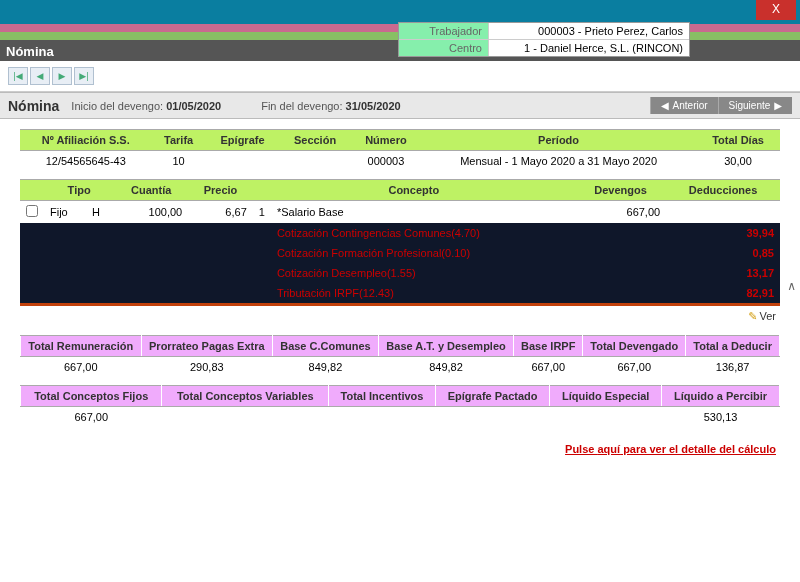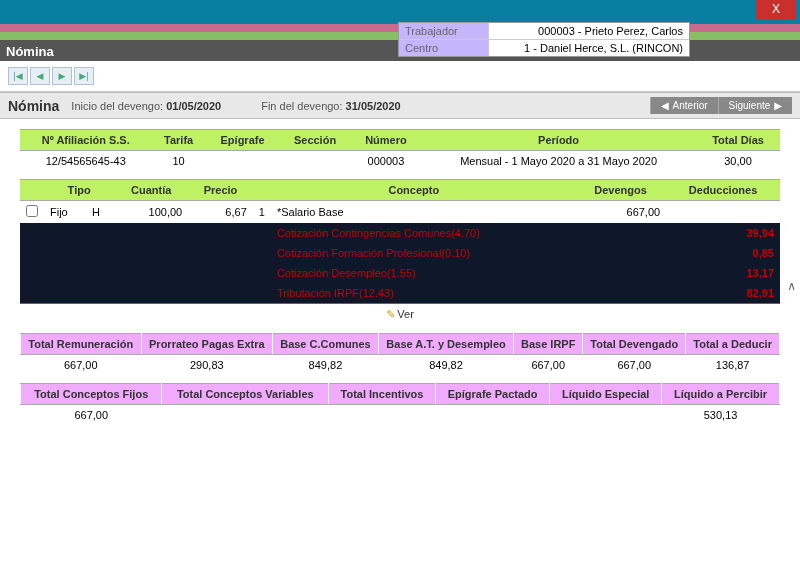--- a/index.html
+++ b/index.html
@@ -13,7 +13,7 @@
 .info-box { position: absolute; right: 110px; top: -18px; background: #fff; border: 1px solid #999; font-size: 11px; }
 .info-row { display: flex; }
 .info-row + .info-row { border-top: 1px solid #ccc; }
-.info-label { width: 90px; text-align: left; padding: 2px 6px; color: #666; border-right: 1px solid #ccc; background: #c4b5fd; }
+.info-label { width: 90px; text-align: right; padding: 2px 6px; color: #666; border-right: 1px solid #ccc; background: #86efac; }
 .info-value { width: 200px; padding: 2px 6px; text-align: right; }
 .nav-toolbar { display: flex; gap: 2px; padding: 6px 8px; border-bottom: 1px solid #ccc; }
 .nav-btn { width: 20px; height: 18px; border: 1px solid #b0c0d0; background: #e8eef5; display: flex; align-items: center; justify-content: center; font-size: 9px; color: #4a7; cursor: pointer; }

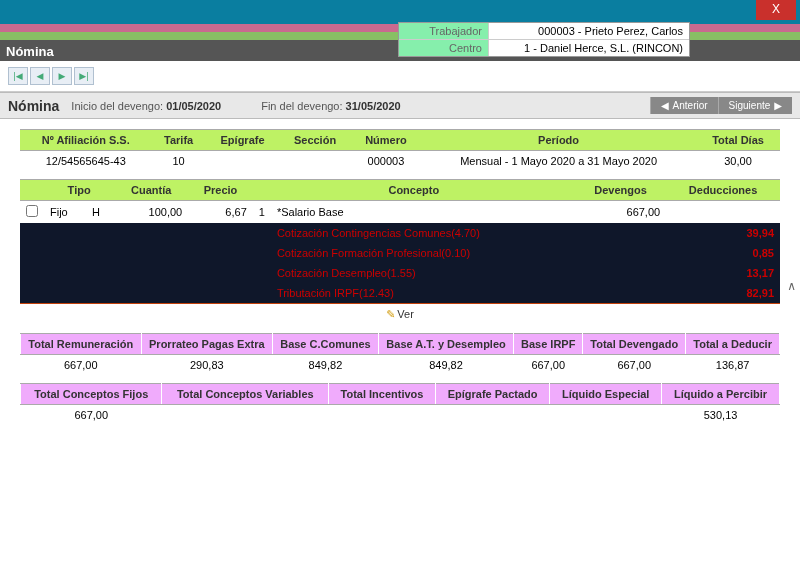--- a/index.html
+++ b/index.html
@@ -33,7 +33,7 @@
 .concept-row td { background: #0f172a; }
 .red { color: #c00; }
 .red-b { color: #c00; font-weight: bold; }
-.ver-row { text-align: center; padding: 4px; border-top: 1px solid #c2410c; }
+.ver-row { text-align: right; padding: 4px; border-top: 3px solid #c2410c; }
 .ver-link { color: #333; font-size: 11px; cursor: pointer; }
 .pencil { color: #d4a017; margin-right: 2px; }
 .totals { width: 100%; border-collapse: collapse; font-size: 11px; margin-bottom: 8px; }

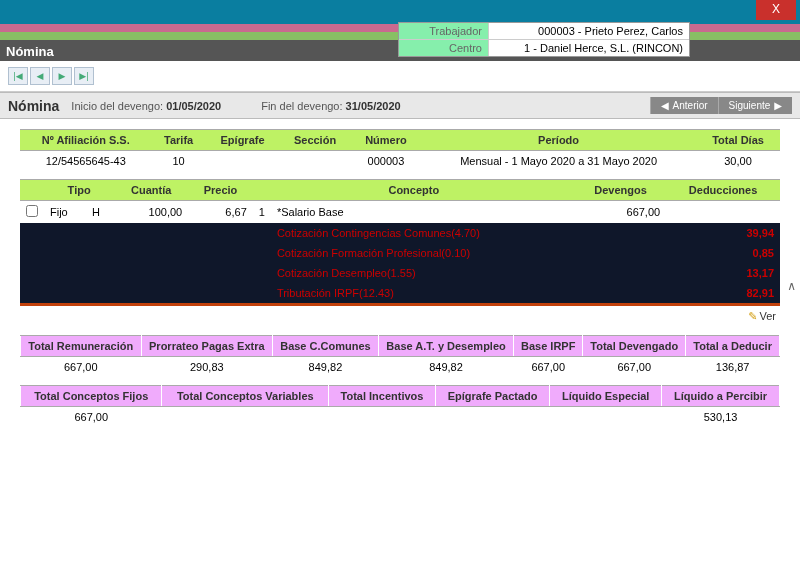--- a/index.html
+++ b/index.html
@@ -235,6 +235,9 @@
   </tbody>
     </table>
 
+  <div class="detail-link">
+    <a><span>Pulse </span><u>aquí</u><span> para ver el detalle del cálculo</span></a>
+  </div>
 
   <div class="scroll-indicator">∧</div>
 </div>

